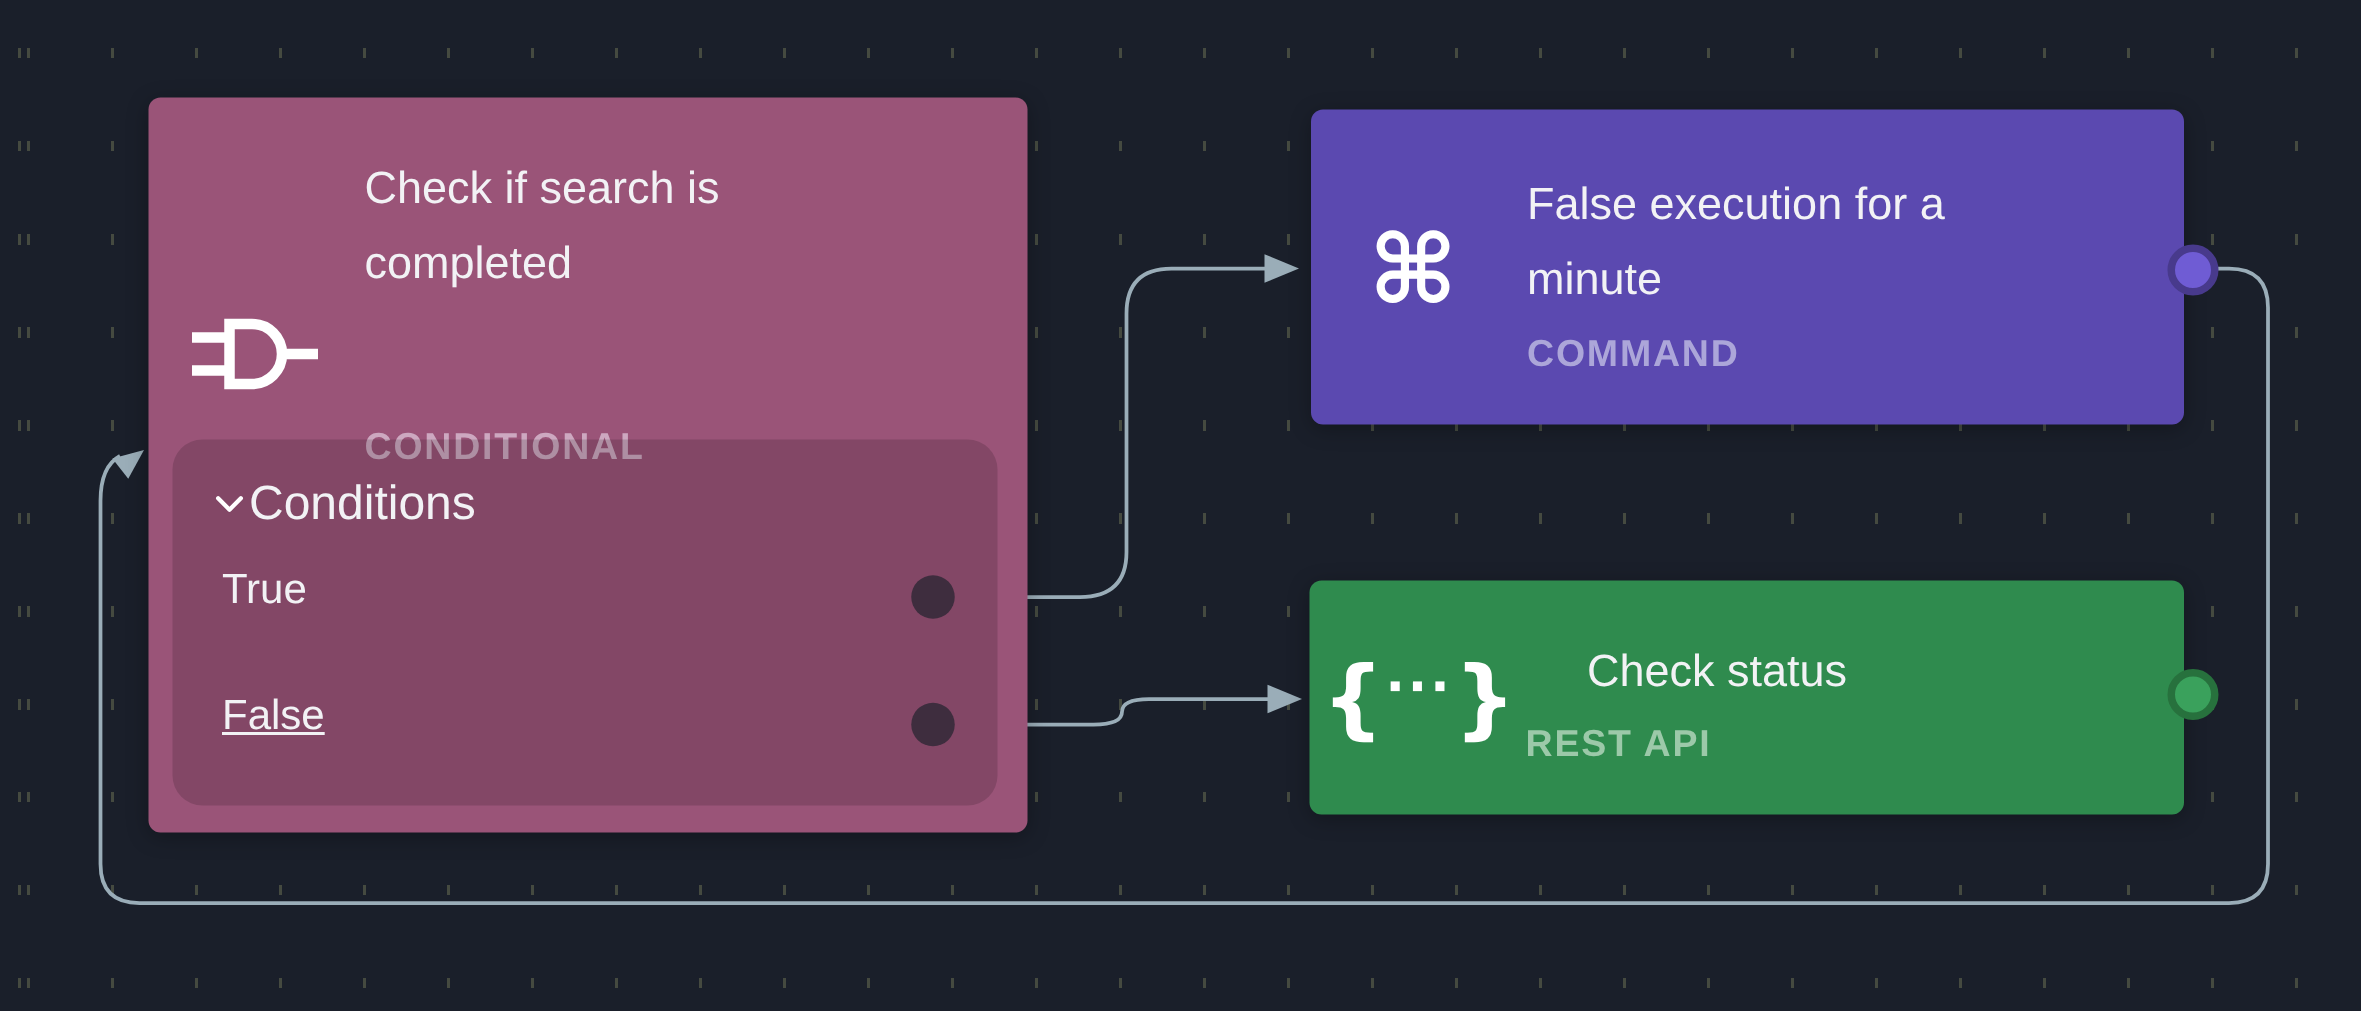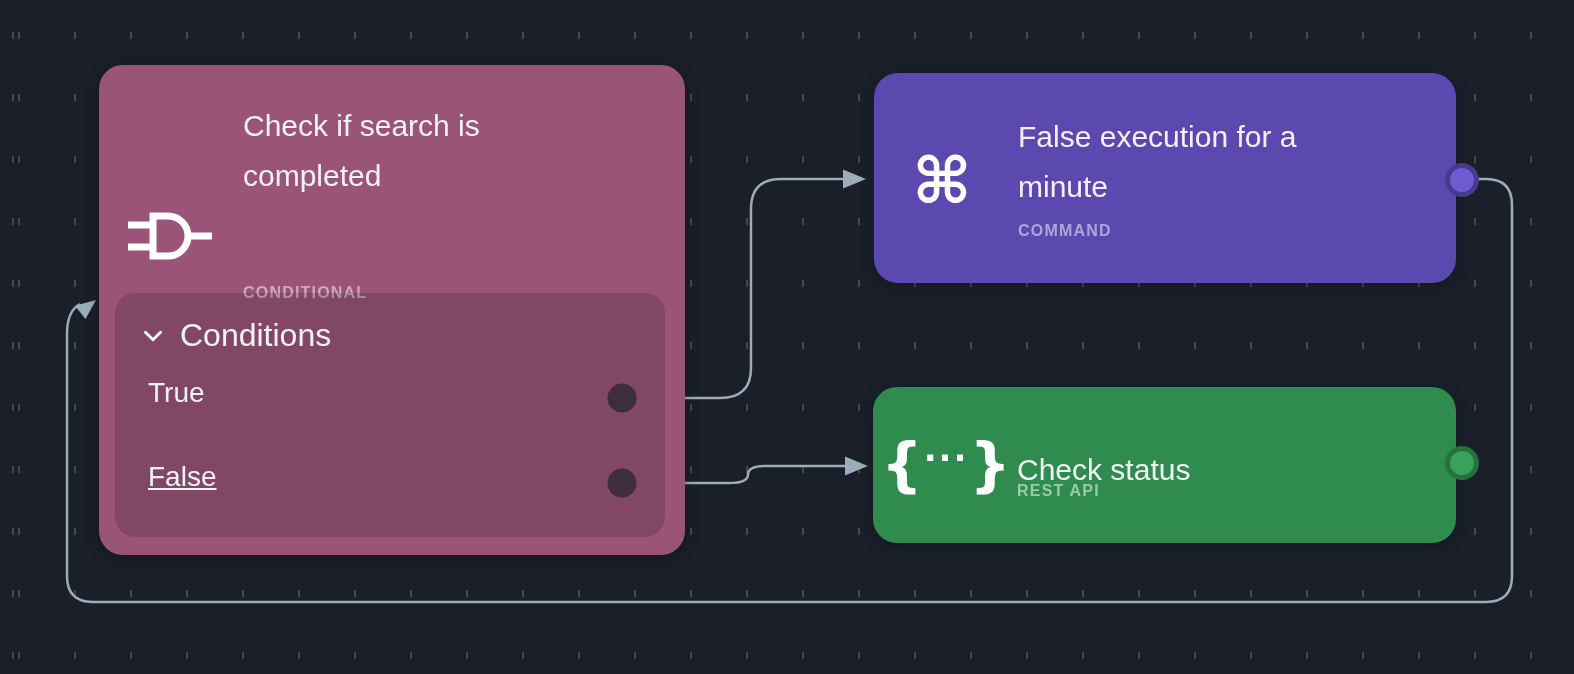--- a/index.html
+++ b/index.html
@@ -27,7 +27,7 @@
   svg.wires polygon{fill:var(--wire,#9aadb8);stroke:none;}
 
   .node{
-    position:absolute;z-index:2;border-radius:24px;
+    position:absolute;z-index:2;border-radius:8px;
     color:var(--text,#f2f2f5);
     box-shadow:0 3px 14px rgba(0,0,0,.28);
   }

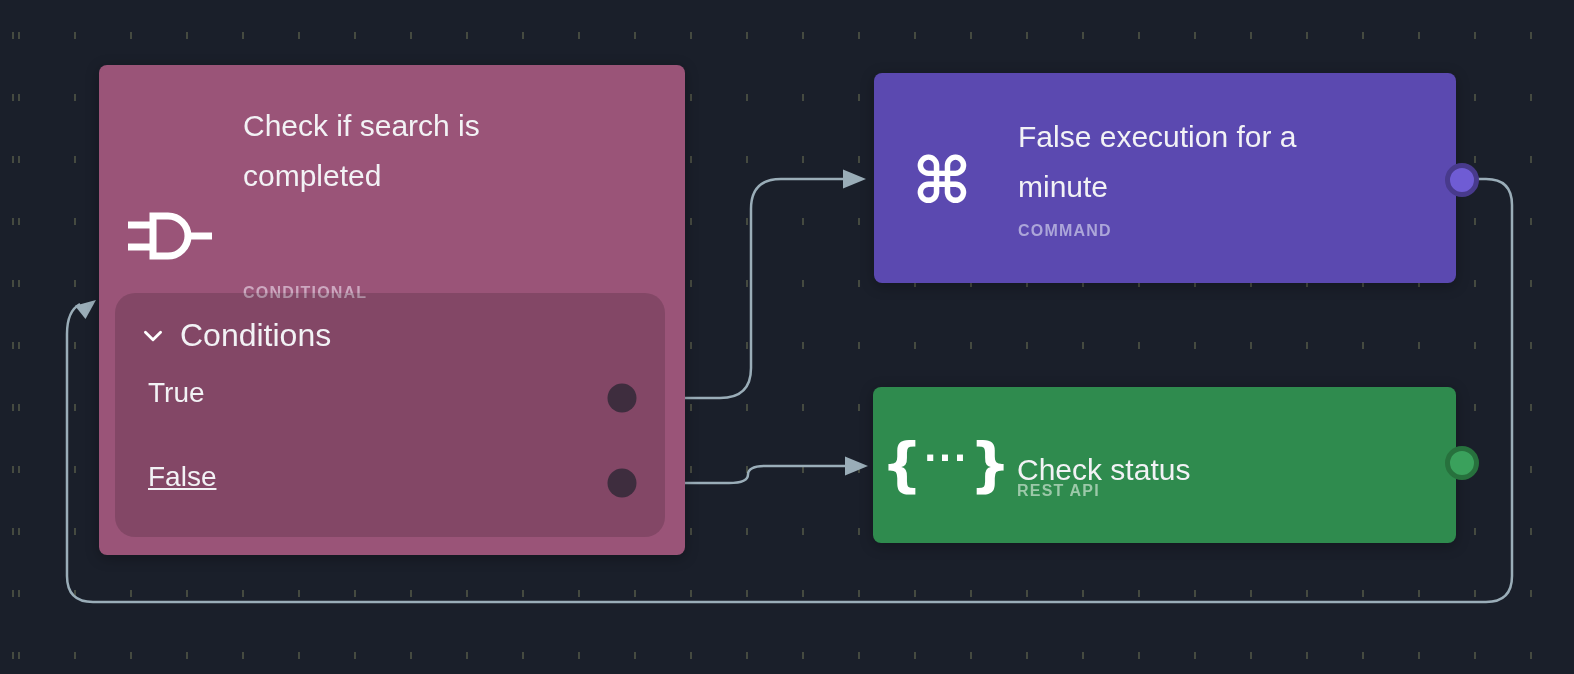--- a/index.html
+++ b/index.html
@@ -41,7 +41,7 @@
   }
   .node-type{
     position:absolute;left:144px;
-    font-size:16px;font-weight:700;letter-spacing:1.2px;
+    font-size:25px;font-weight:700;letter-spacing:1.2px;
   }
   .node-conditional .node-type{top:219px;color:var(--conditional-type-text,#cda8c0);}
   .node-command  .node-title{top:39px;}

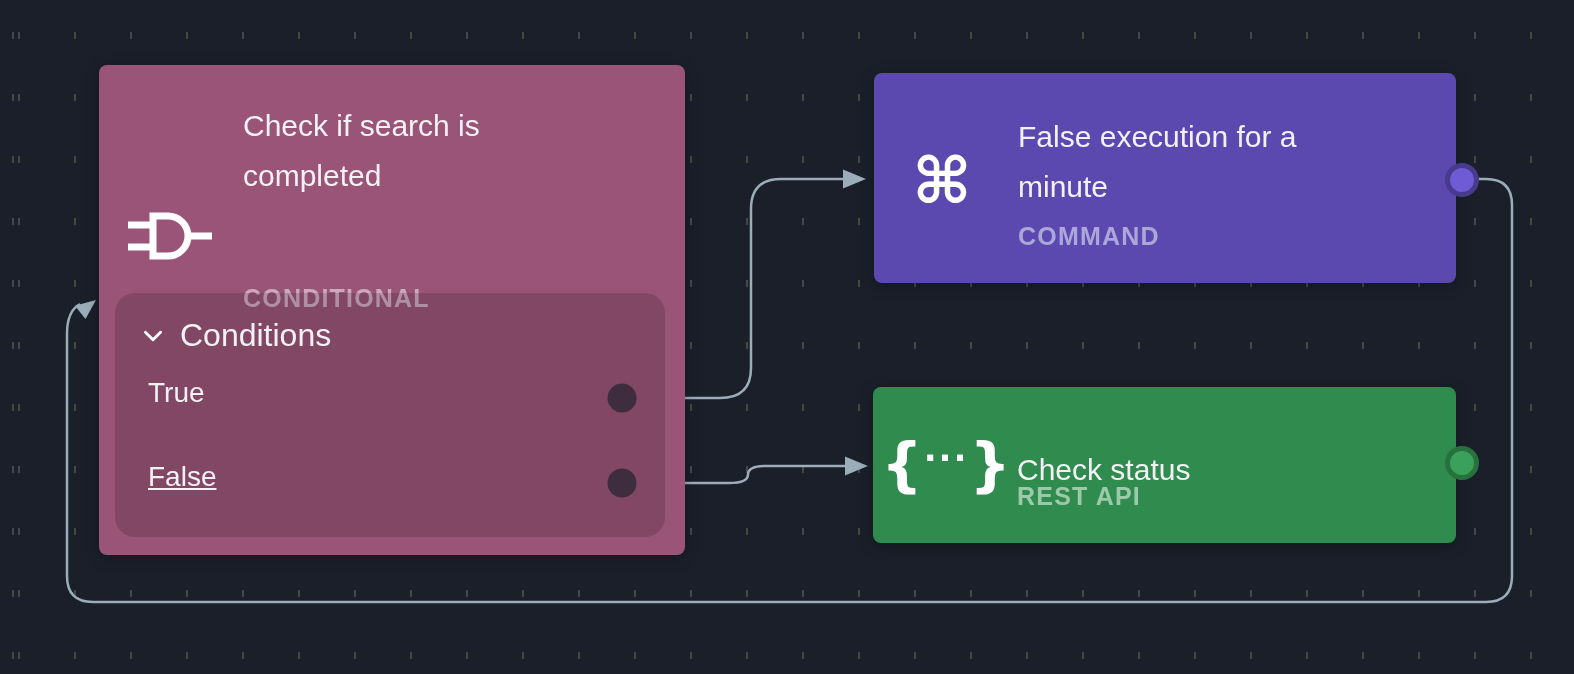--- a/index.html
+++ b/index.html
@@ -68,7 +68,7 @@
     background:rgba(0,0,0,.15);border-radius:20px;
   }
   .panel-header{
-    position:absolute;left:25px;top:24px;display:flex;align-items:center;gap:14px;cursor:pointer;
+    position:absolute;left:25px;top:24px;display:flex;align-items:center;cursor:pointer;
   }
   .panel-header .chevron{width:26px;height:26px;display:block;}
   .panel-header .panel-label{font-size:32px;color:var(--text,#f2f2f5);}

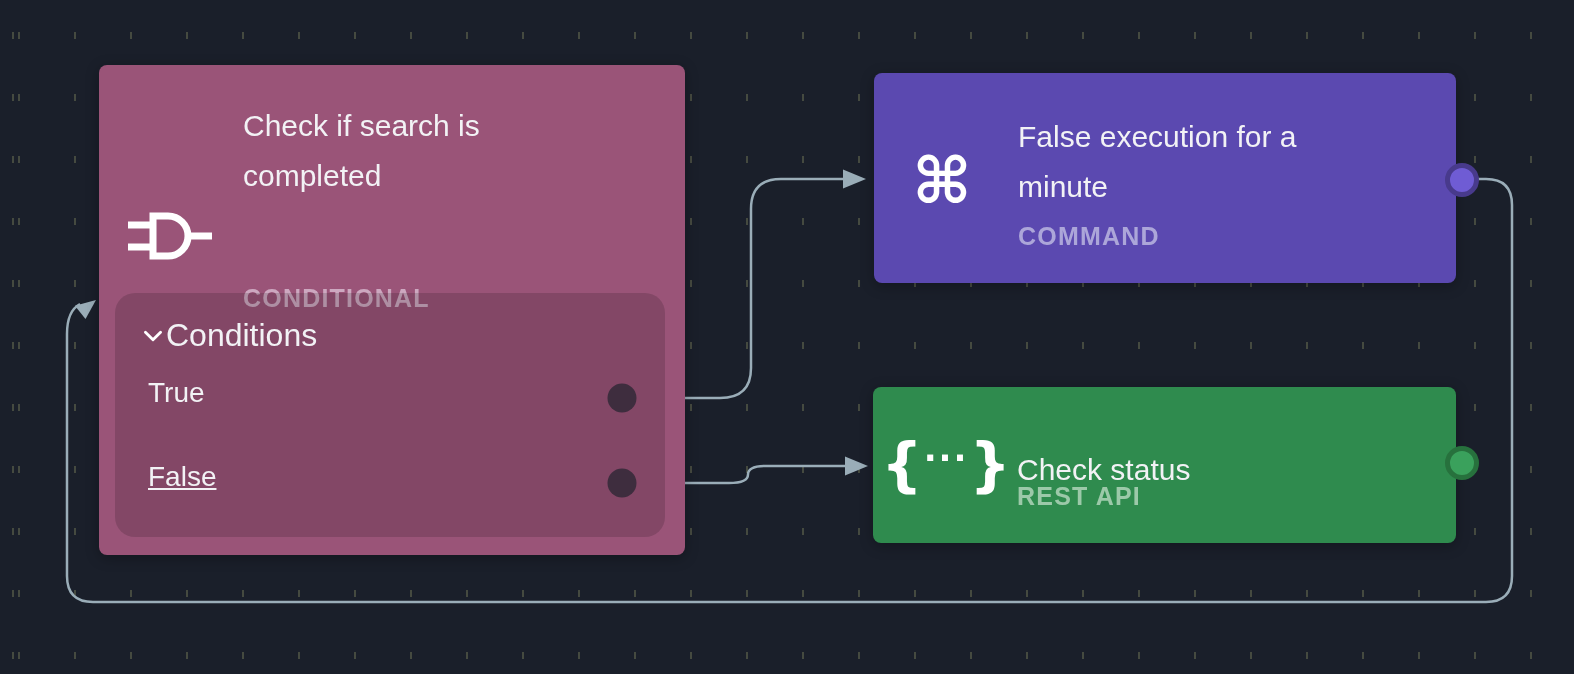--- a/index.html
+++ b/index.html
@@ -46,7 +46,7 @@
   .node-conditional .node-type{top:219px;color:var(--conditional-type-text,#cda8c0);}
   .node-command  .node-title{top:39px;}
   .node-command  .node-type{top:149px;color:var(--command-type-text,#aca6d9);}
-  .node-rest     .node-title{top:58px;}
+  .node-rest     .node-title{top:36px;margin-left:41px;}
   .node-rest     .node-type{top:95px;color:var(--rest-type-text,#9cc9a9);}
 
   .gate-icon{position:absolute;left:29px;top:147px;width:84px;height:48px;}

